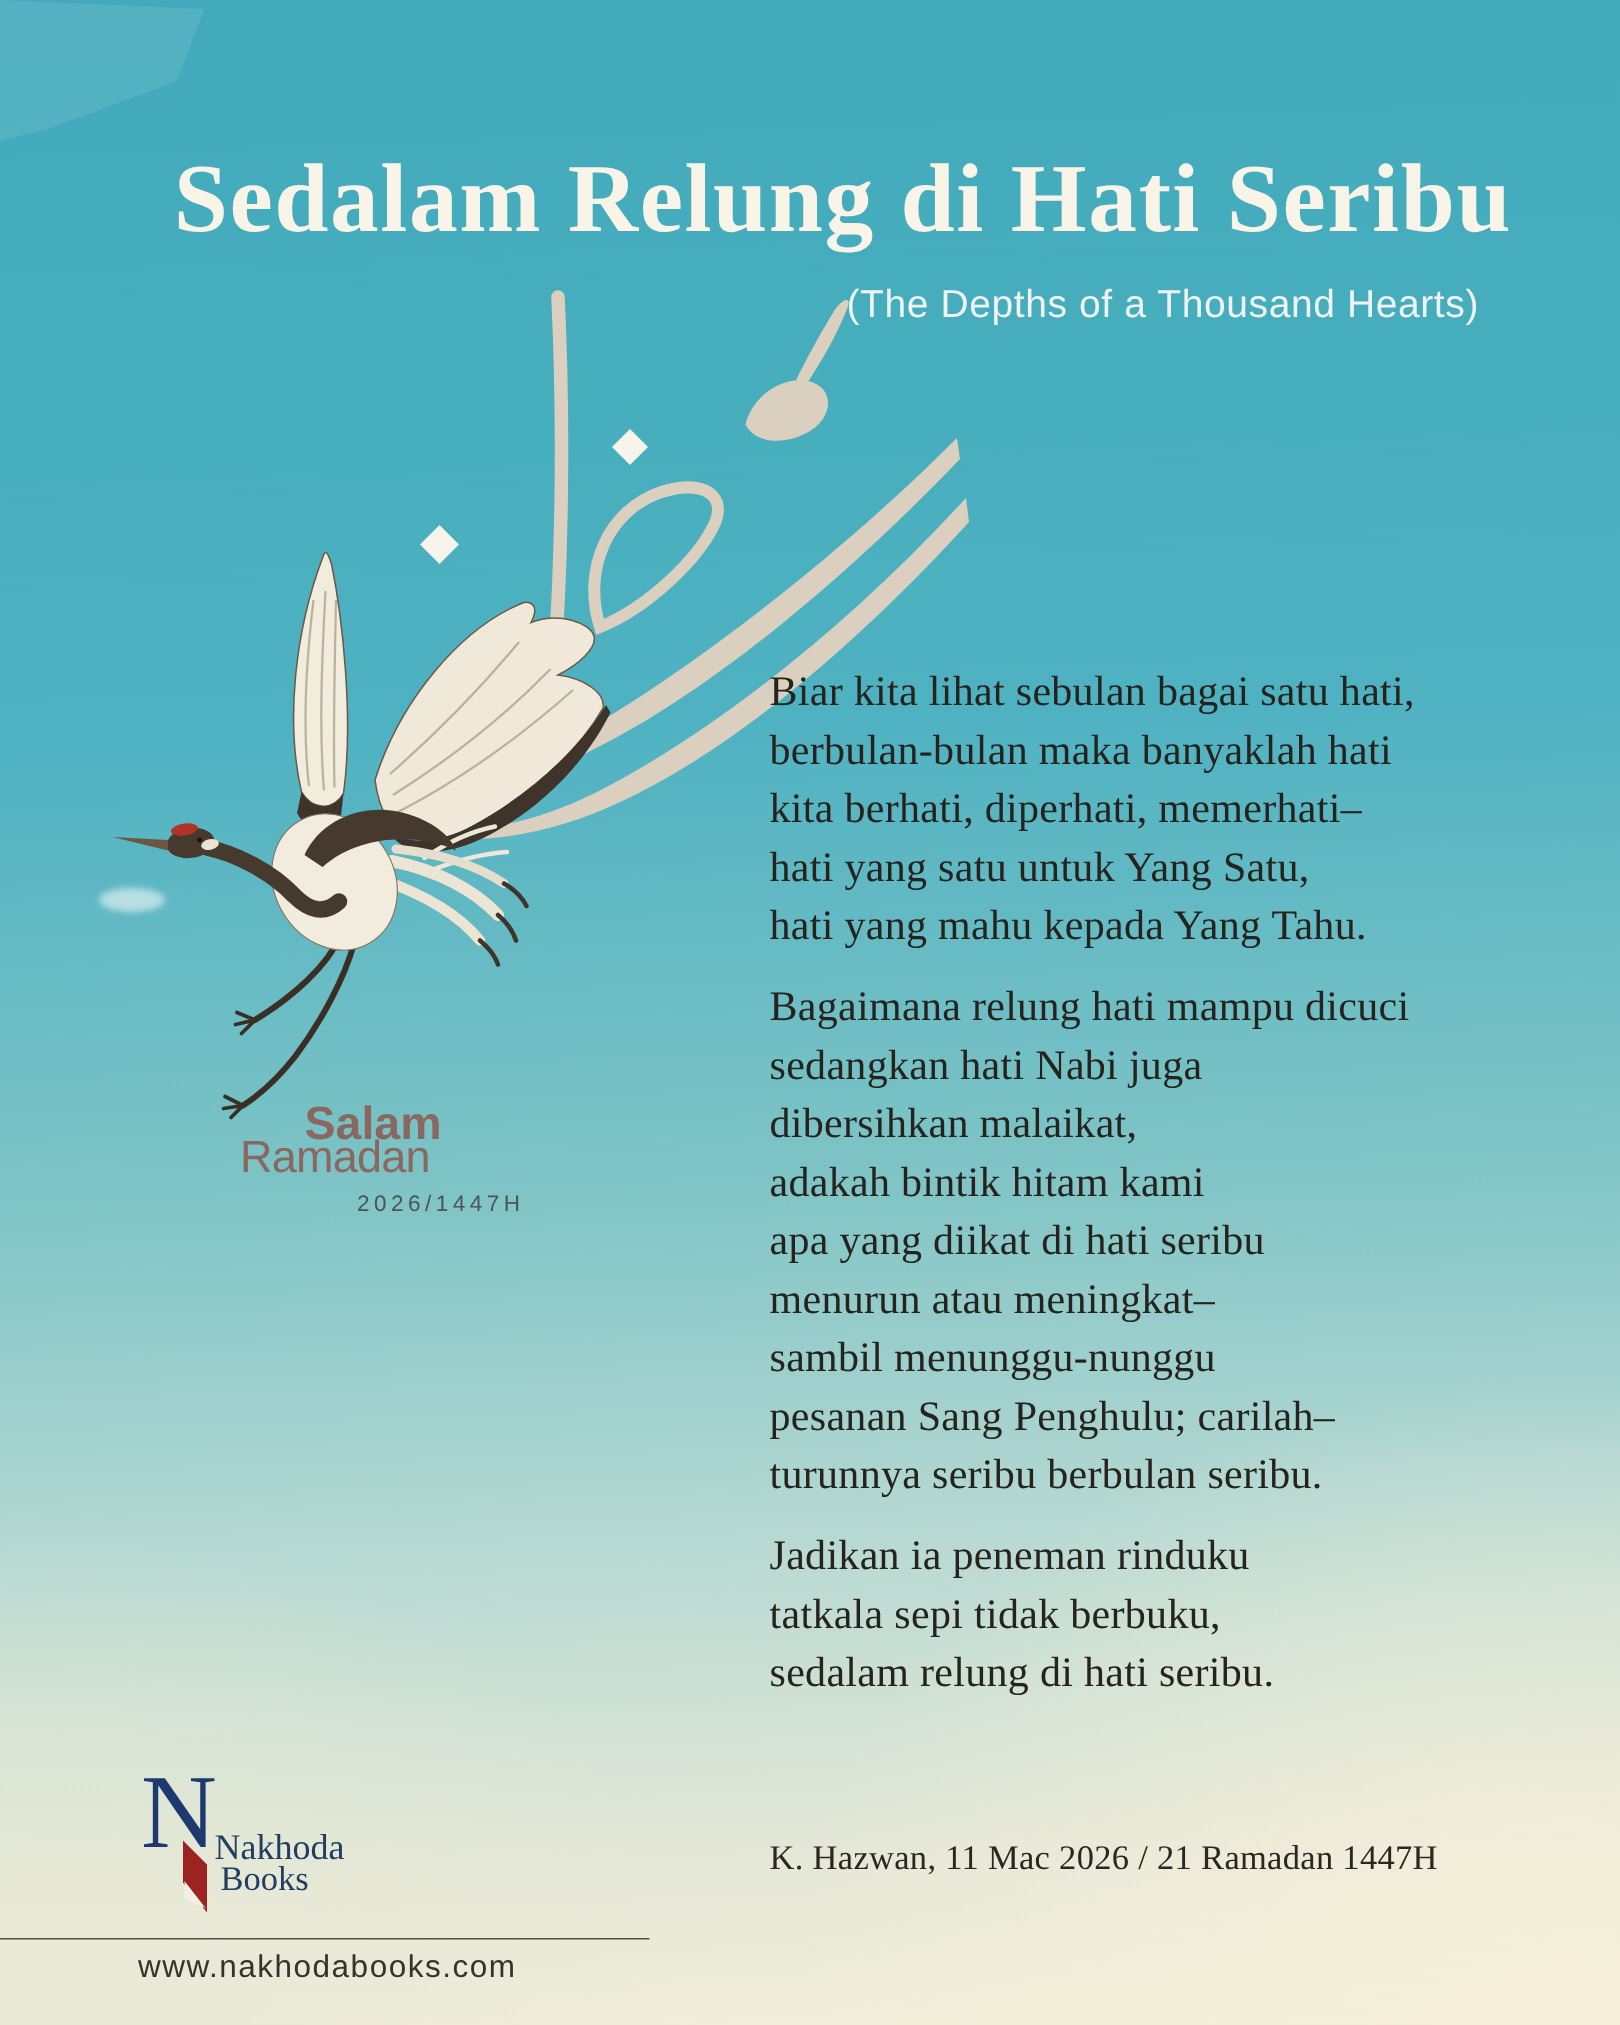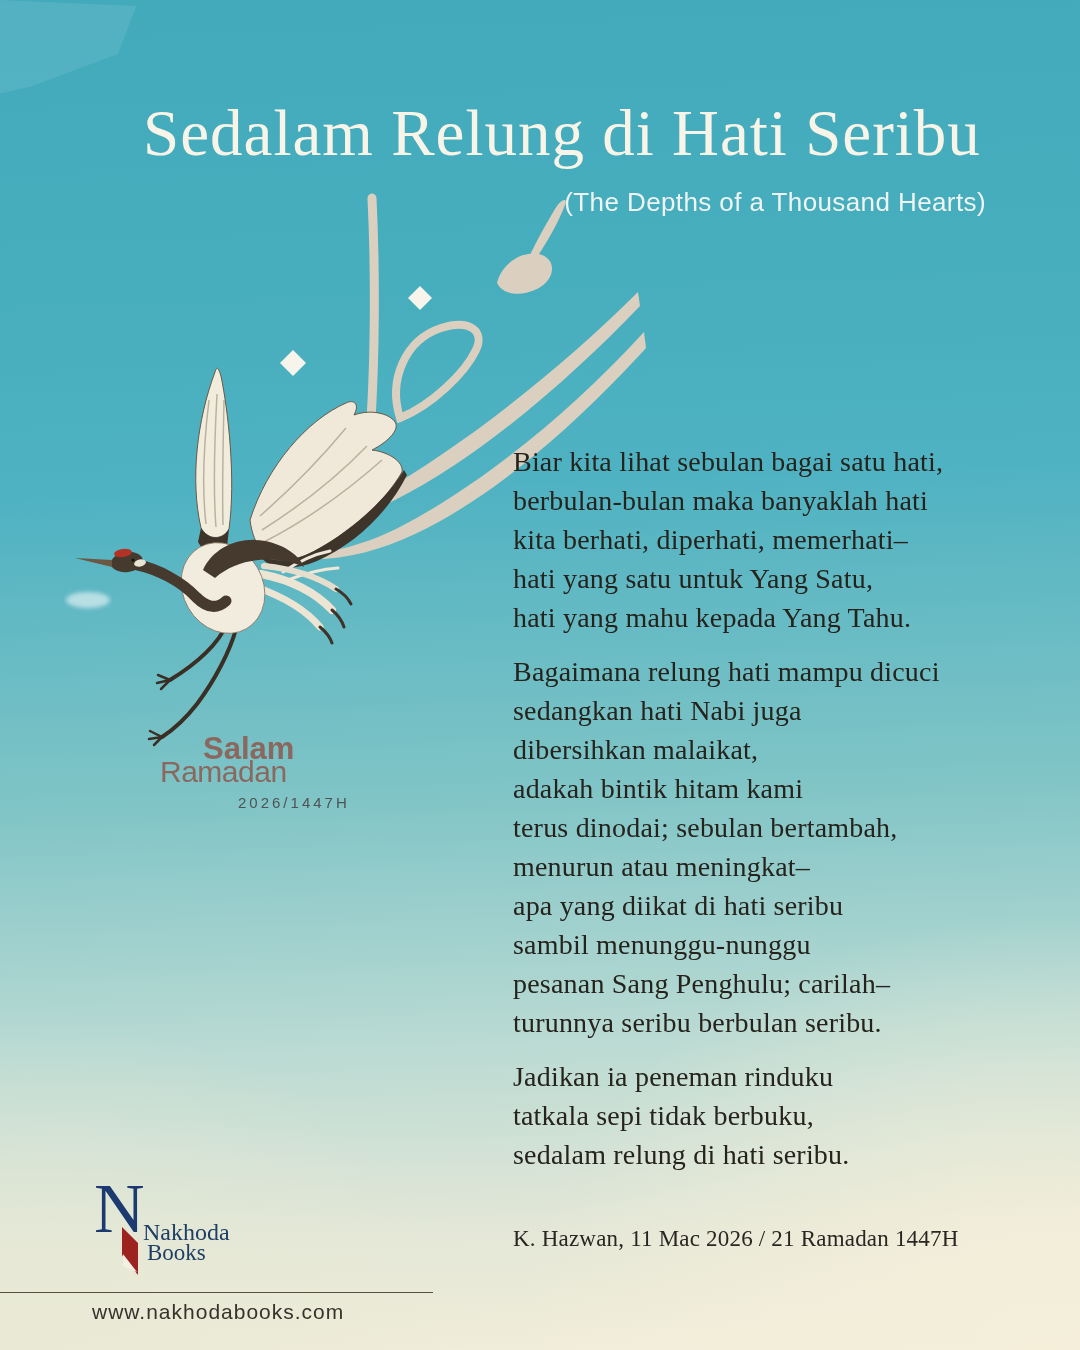--- a/index.html
+++ b/index.html
@@ -23,7 +23,7 @@
   .title{
     position:absolute;left:0;top:96px;width:1080px;margin:0;
     text-align:center;text-indent:44px;
-    font-size:65px;font-weight:400;letter-spacing:1px;
+    font-size:65px;font-weight:700;letter-spacing:1px;
     color:#f8f4e7;
   }
   .subtitle{

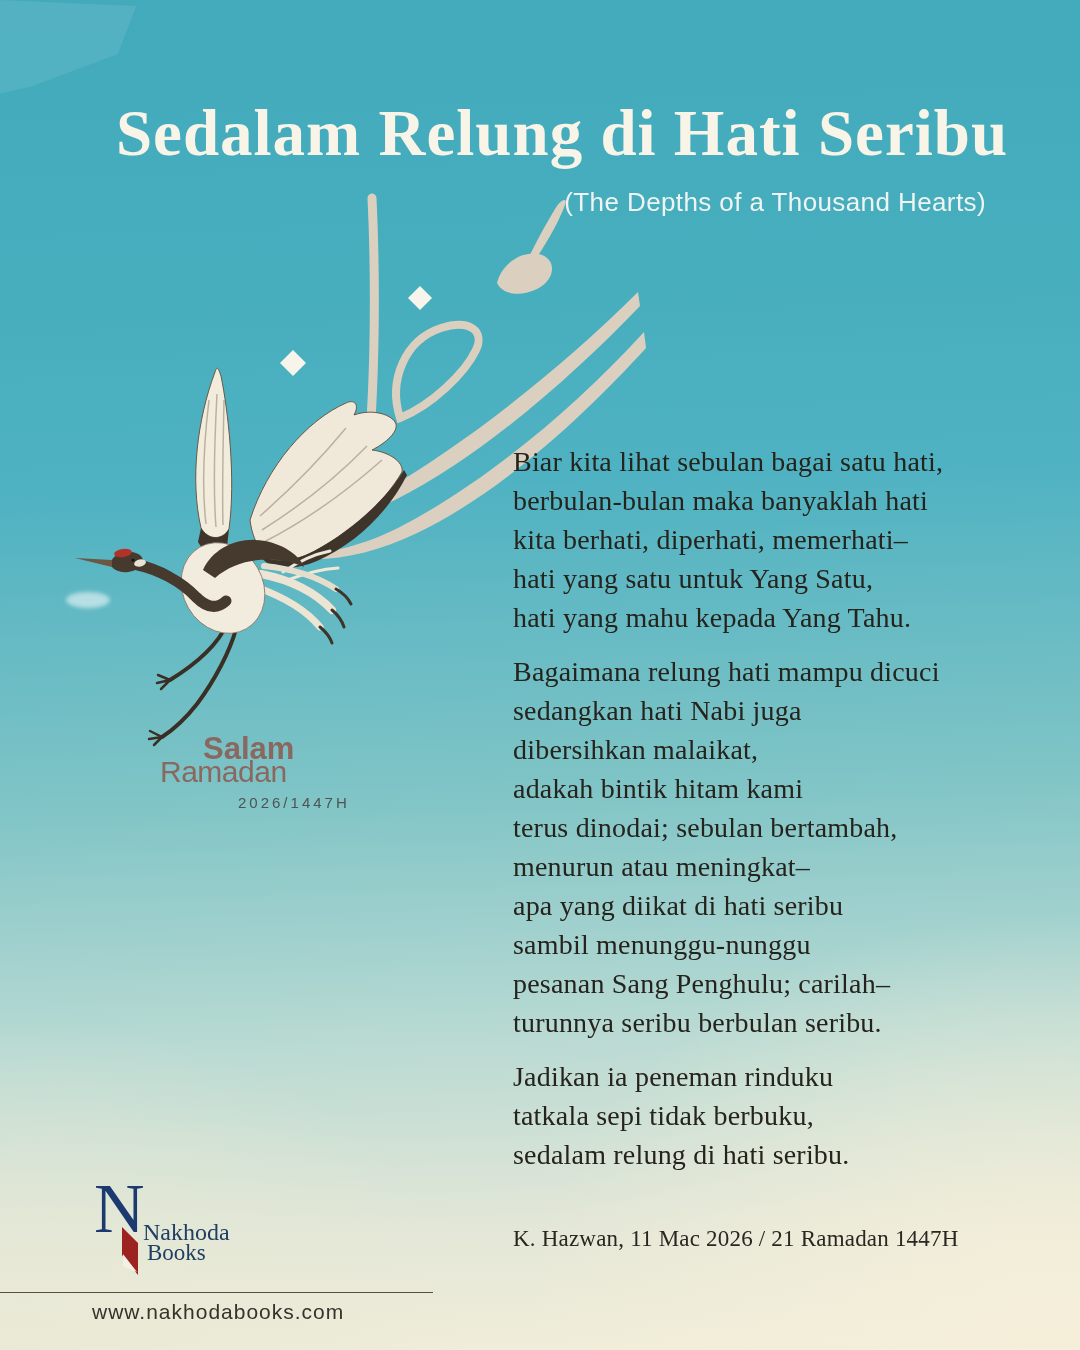--- a/index.html
+++ b/index.html
@@ -161,7 +161,6 @@
       <div>sedangkan hati Nabi juga</div>
       <div>dibersihkan malaikat,</div>
       <div>adakah bintik hitam kami</div>
-      <div>terus dinodai; sebulan bertambah,</div>
       <div>menurun atau meningkat–</div>
       <div>apa yang diikat di hati seribu</div>
       <div>sambil menunggu-nunggu</div>

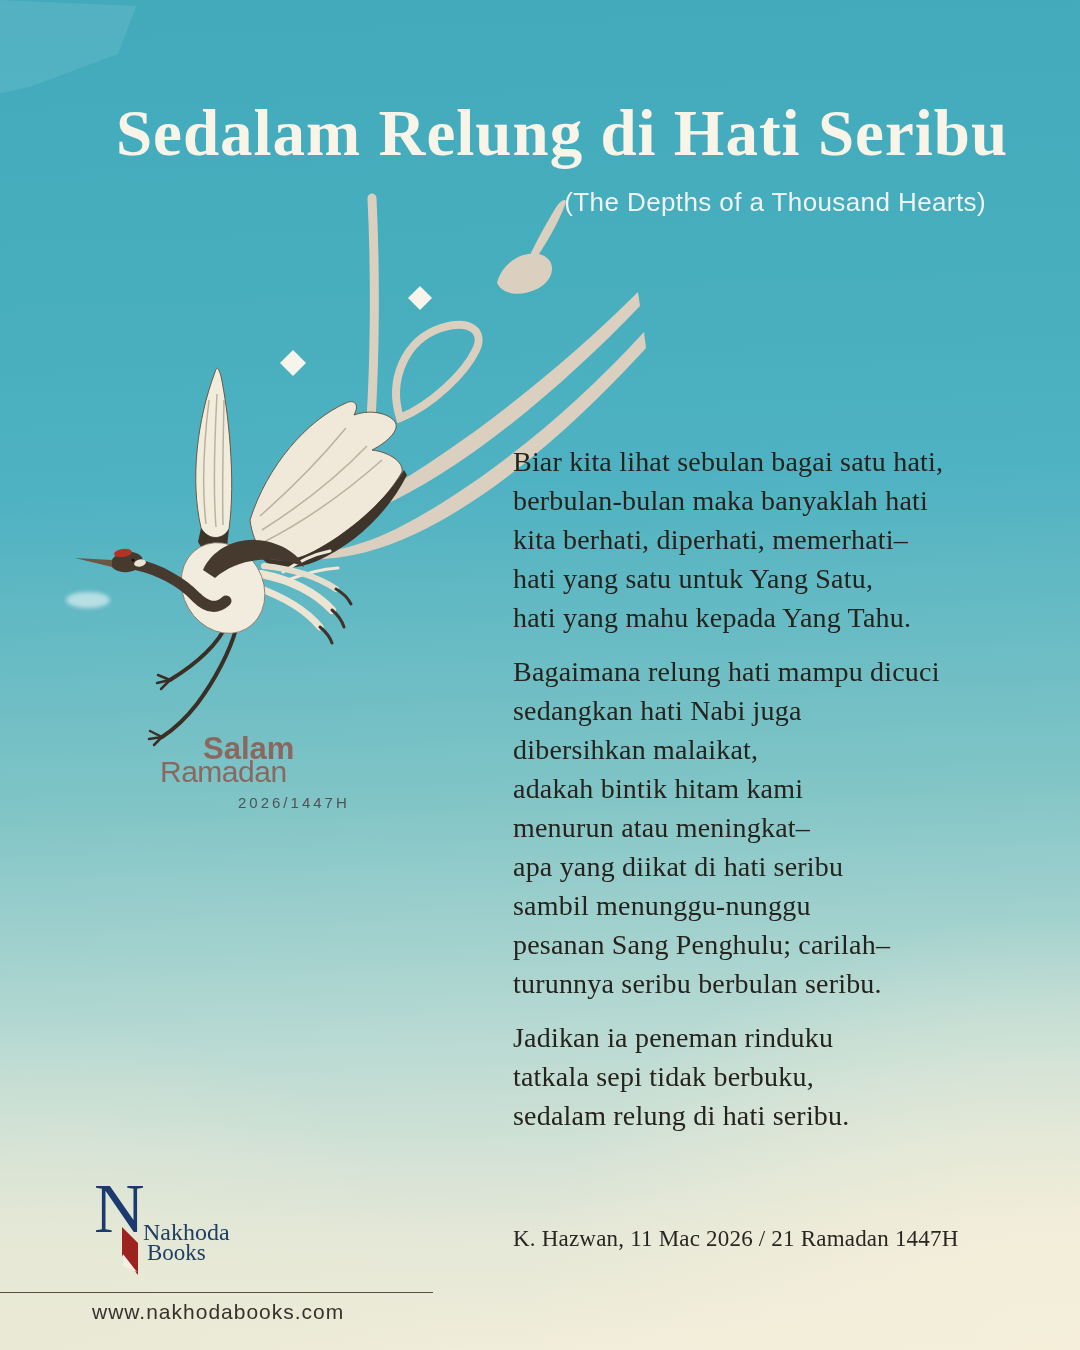--- a/index.html
+++ b/index.html
@@ -161,8 +161,8 @@
       <div>sedangkan hati Nabi juga</div>
       <div>dibersihkan malaikat,</div>
       <div>adakah bintik hitam kami</div>
+      <div>apa yang diikat di hati seribu</div>
       <div>menurun atau meningkat–</div>
-      <div>apa yang diikat di hati seribu</div>
       <div>sambil menunggu-nunggu</div>
       <div>pesanan Sang Penghulu; carilah–</div>
       <div>turunnya seribu berbulan seribu.</div>

